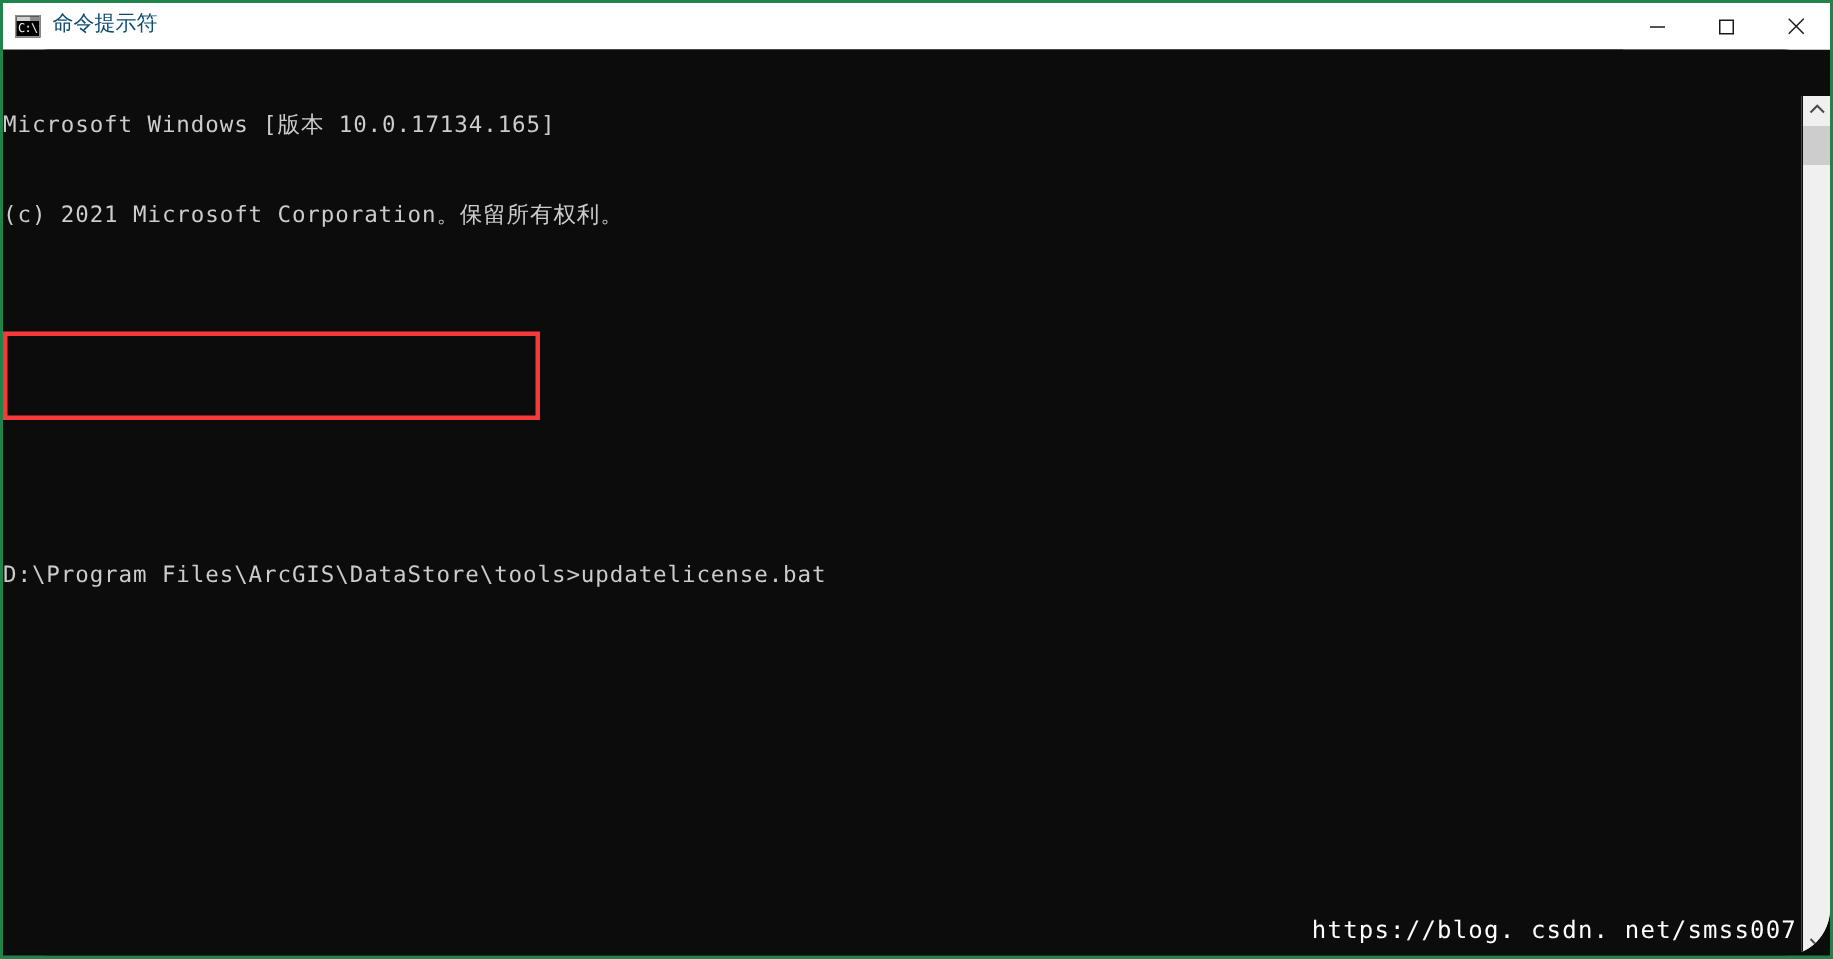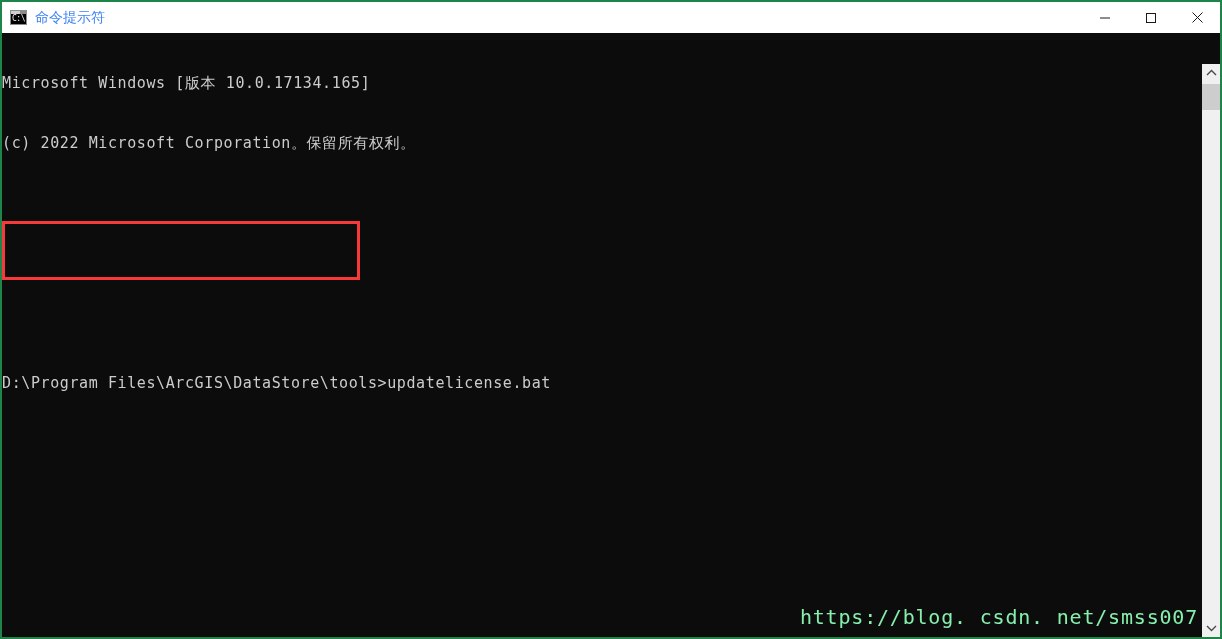--- a/index.html
+++ b/index.html
@@ -70,9 +70,9 @@
     white-space: nowrap;
   }
   #title-text {
-    font-family: Liberation Serif, serif;
+    font-family: Liberation Mono, monospace;
     font-size: 14px;
-    color: #3b82f6;
+    color: #0c4a6e;
     line-height: 31px;
     white-space: nowrap;
   }

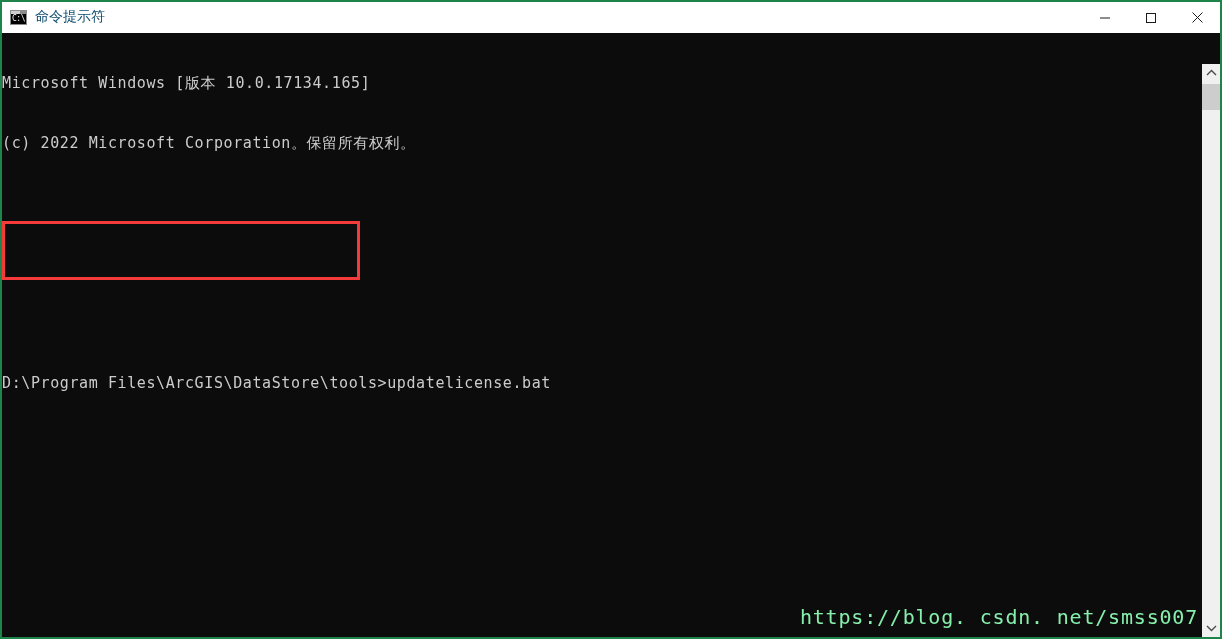--- a/index.html
+++ b/index.html
@@ -104,6 +104,7 @@
     bottom: 0;
     background: #0c0c0c;
     overflow: hidden;
+    border-radius: 31px;
   }
 
   #console-text {

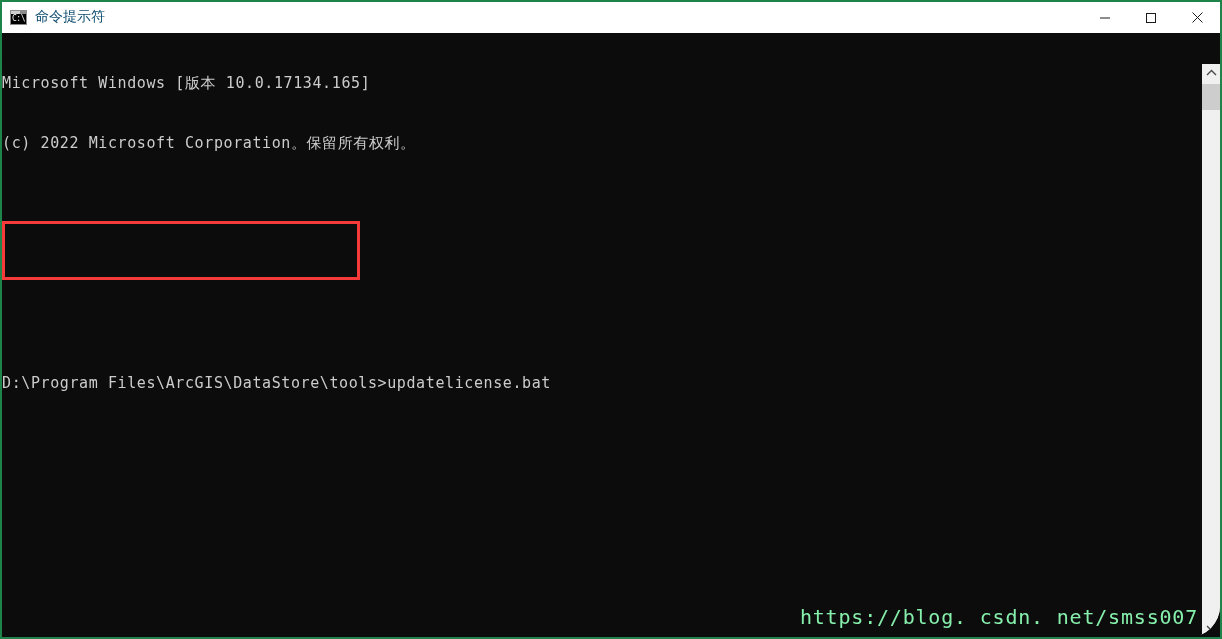--- a/index.html
+++ b/index.html
@@ -221,7 +221,7 @@
 
     <div id="console-text">
       <div class="cline">Microsoft Windows [版本 10.0.17134.165]</div>
-      <div class="cline">(c) 2022 Microsoft Corporation。保留所有权利。</div>
+      <div class="cline">(c) 2021 Microsoft Corporation。保留所有权利。</div>
       <div class="cline blank">&nbsp;</div>
       <div class="cline blank">&nbsp;</div>
       <div class="cline blank">&nbsp;</div>

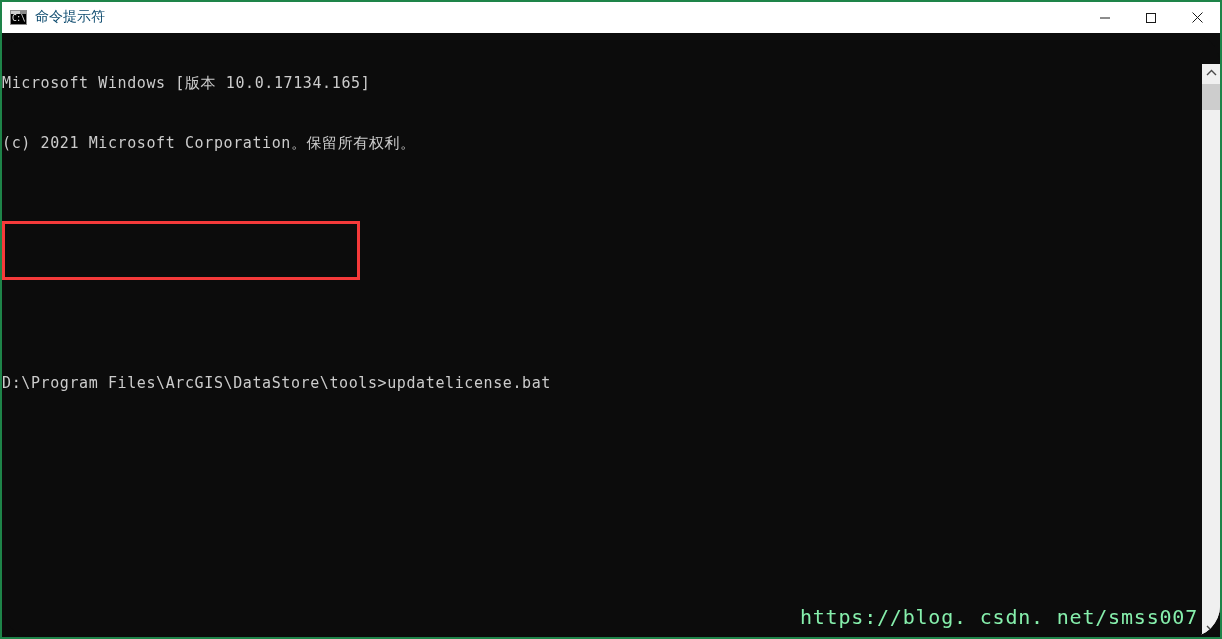--- a/index.html
+++ b/index.html
@@ -139,9 +139,9 @@
     right: 22px;
     bottom: 8px;
     font-family: "DejaVu Sans Mono", monospace;
-    font-size: 20px;
+    font-size: 16px;
     letter-spacing: 0.8px;
-    color: #86efac;
+    color: #ffffff;
     white-space: nowrap;
   }
 

